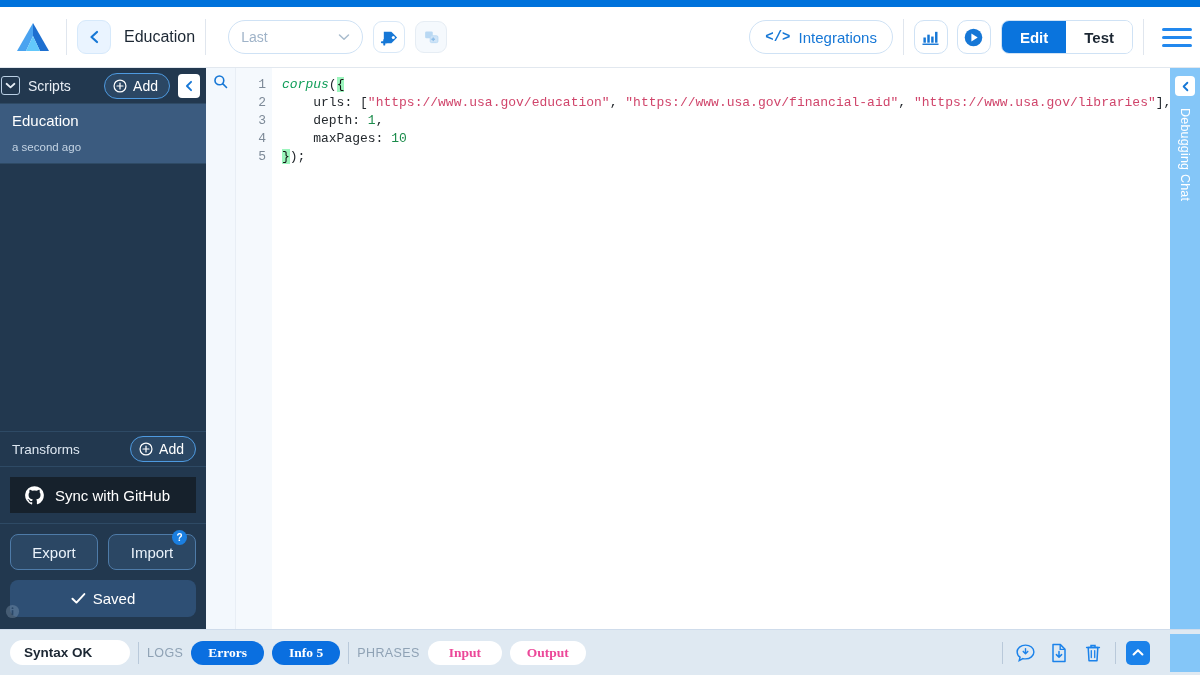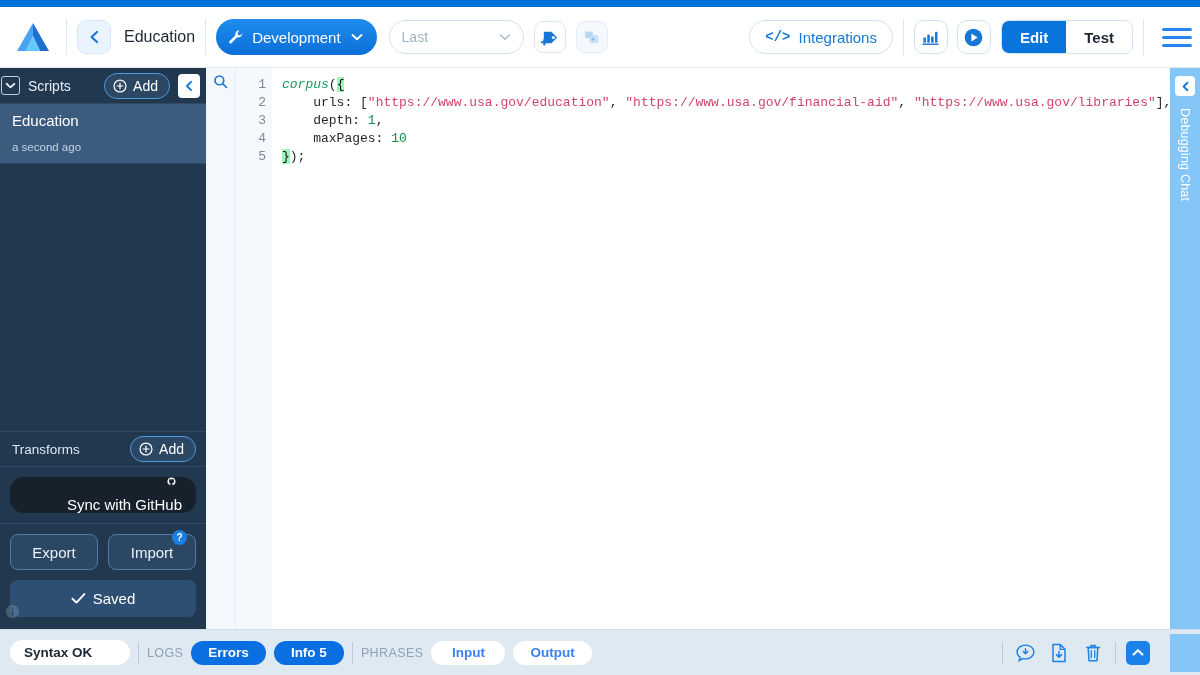--- a/index.html
+++ b/index.html
@@ -235,15 +235,6 @@
 
     <div class="vdiv"></div>
 
-    <button class="env-btn">
-      <svg width="16" height="16" viewBox="0 0 16 16">
-        <path d="M11.4 1.2a4.2 4.2 0 0 0-4.1 5.2L1.6 12a1.4 1.4 0 0 0 2 2l5.6-5.7a4.2 4.2 0 0 0 5.2-4.1l-2.3 2.3-2-.5-.5-2z" fill="#ffffff"></path>
-      </svg>
-      <span>Development</span>
-      <svg class="chev" width="12" height="8" viewBox="0 0 12 8">
-        <polyline points="1.5,2 6,6.2 10.5,2" fill="none" stroke="#fff" stroke-width="1.9" stroke-linecap="round" stroke-linejoin="round"></polyline>
-      </svg>
-    </button>
 
     <div class="last-select">
       <span>Last</span>

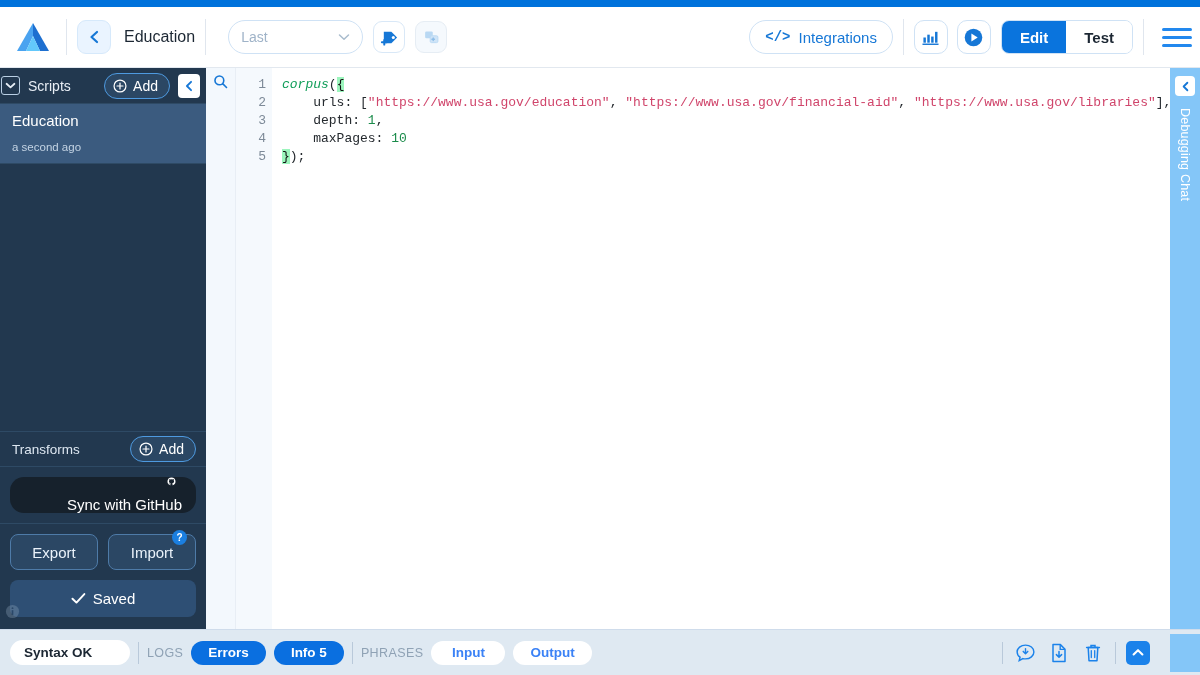--- a/index.html
+++ b/index.html
@@ -121,9 +121,9 @@
   .transforms-head .lbl { color: #dde7f1; font-size: 13.5px; }
   .sb-section { padding: 10px 10px; border-bottom: 1px solid #2e4a65; }
   .gh-btn {
-    height: 36px; width: 100%; border-radius: 14px; background: #16212c;
-    display: flex; align-items: flex-end; gap: 10px; padding: 0 14px;
-    color: #fff; font-size: 15px; cursor: pointer; border: none; flex-direction: column;
+    height: 36px; width: 100%; border-radius: 0; background: #16212c;
+    display: flex; align-items: center; gap: 10px; padding: 0 14px;
+    color: #fff; font-size: 15px; cursor: pointer; border: none;
   }
   .two-col { display: flex; gap: 10px; padding: 10px 10px 0; }
   .ghost-btn {

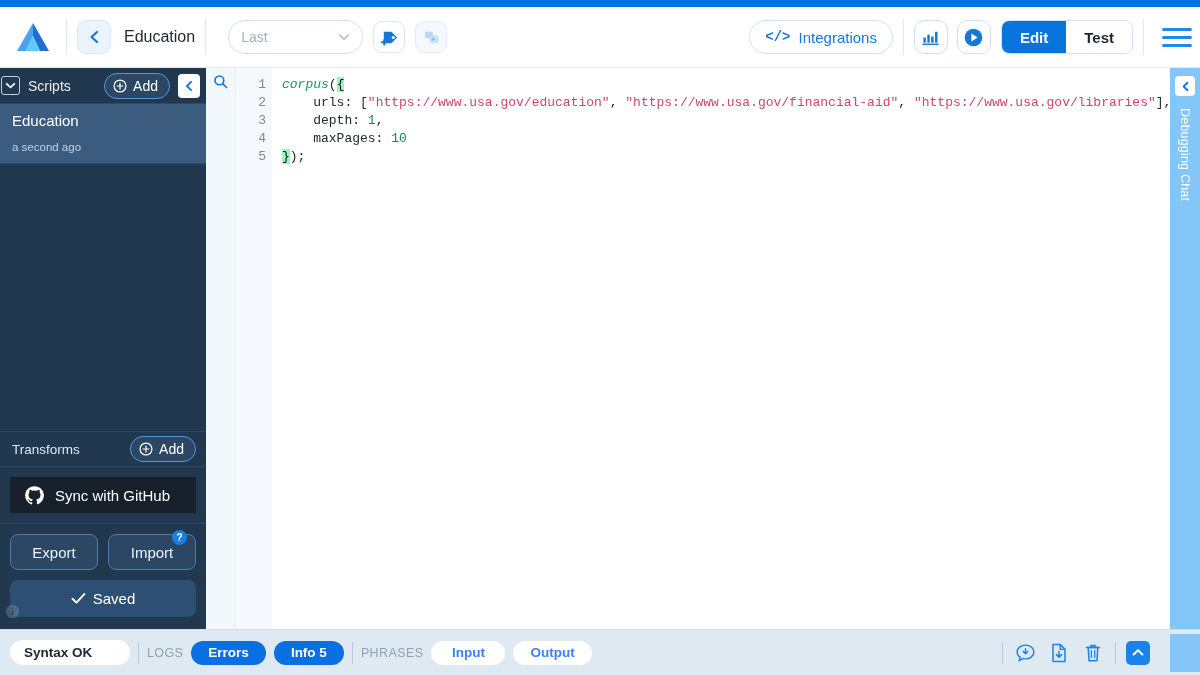--- a/index.html
+++ b/index.html
@@ -194,7 +194,7 @@
   .cap { font-size: 12.5px; color: #8fa2b5; letter-spacing: .4px; }
   .pill {
     height: 24px; border-radius: 12px; padding: 0 17px; font-size: 13.5px; font-weight: bold;
-    display: flex; align-items: center; cursor: pointer;
+    display: flex; align-items: center; cursor: pointer; font-family: Liberation Serif, serif;
   }
   .pill.blue { background: #0a6fe0; color: #fff; }
   .pill.white { background: #fff; color: #3b82f6; min-width: 74px; justify-content: center; }

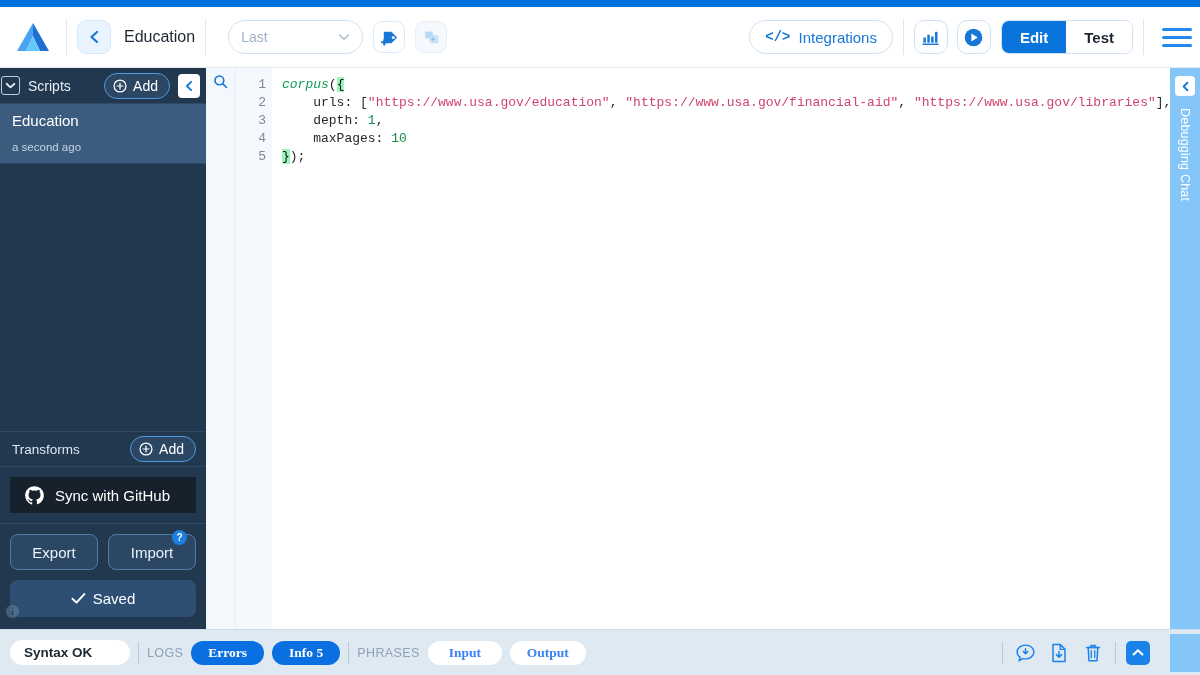--- a/index.html
+++ b/index.html
@@ -197,7 +197,7 @@
     display: flex; align-items: center; cursor: pointer; font-family: Liberation Serif, serif;
   }
   .pill.blue { background: #0a6fe0; color: #fff; }
-  .pill.white { background: #fff; color: #3b82f6; min-width: 74px; justify-content: center; }
+  .pill.white { background: #fff; color: #ec4899; min-width: 74px; justify-content: center; }
   .sb-right { margin-left: auto; display: flex; align-items: center; gap: 10px; }
   .sb-icon { width: 24px; height: 24px; display: flex; align-items: center; justify-content: center; cursor: pointer; }
   .up-btn {

